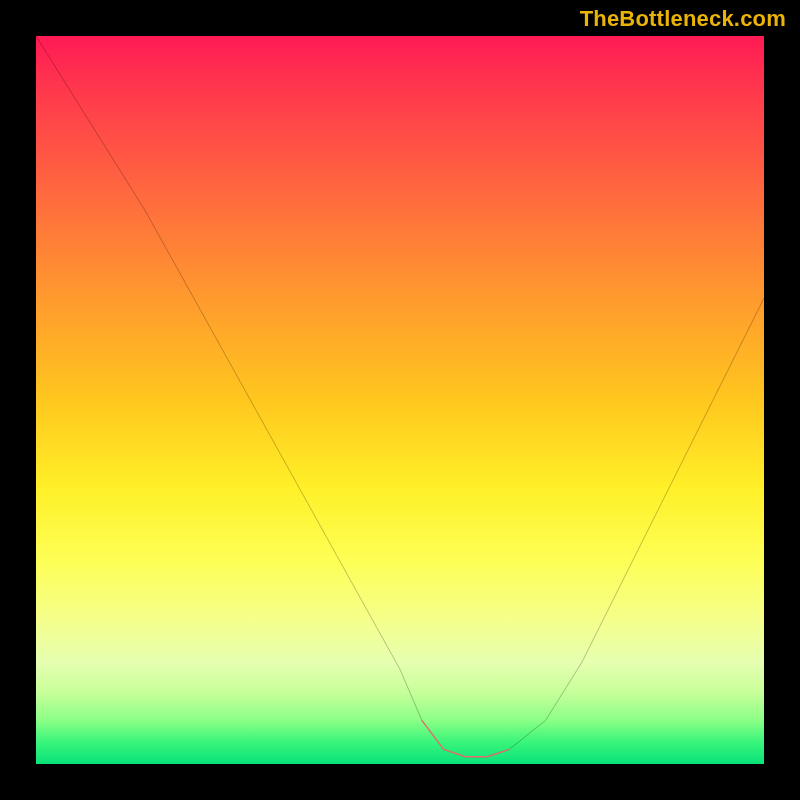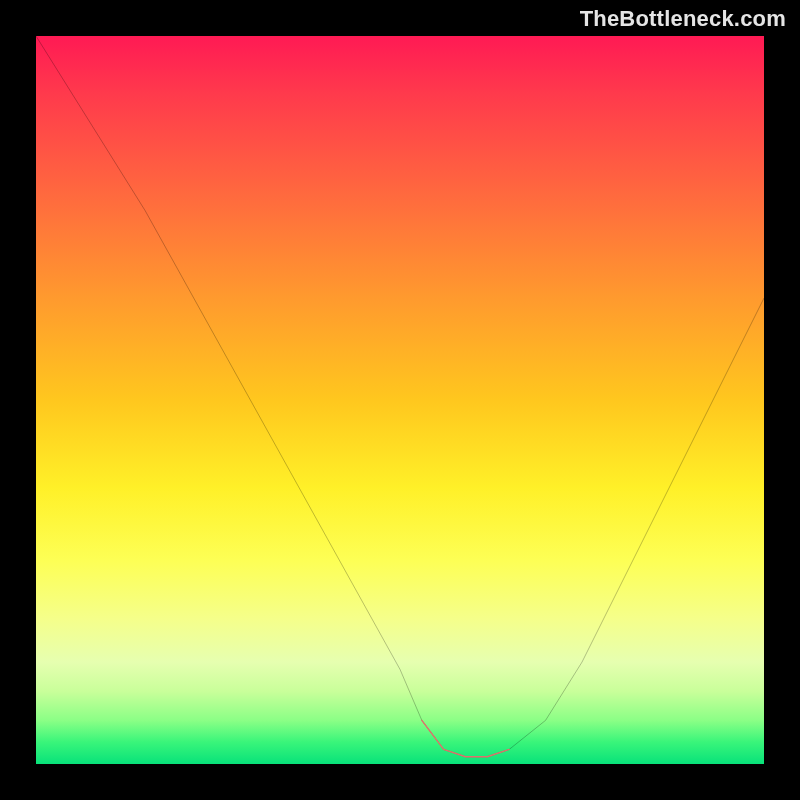--- a/index.html
+++ b/index.html
@@ -23,7 +23,7 @@
     right: 14px;
     font-size: 22px;
     font-weight: 600;
-    color: #e5e5e5;
+    color: #eab308;
     letter-spacing: 0.2px;
   }
   .plot-area {

